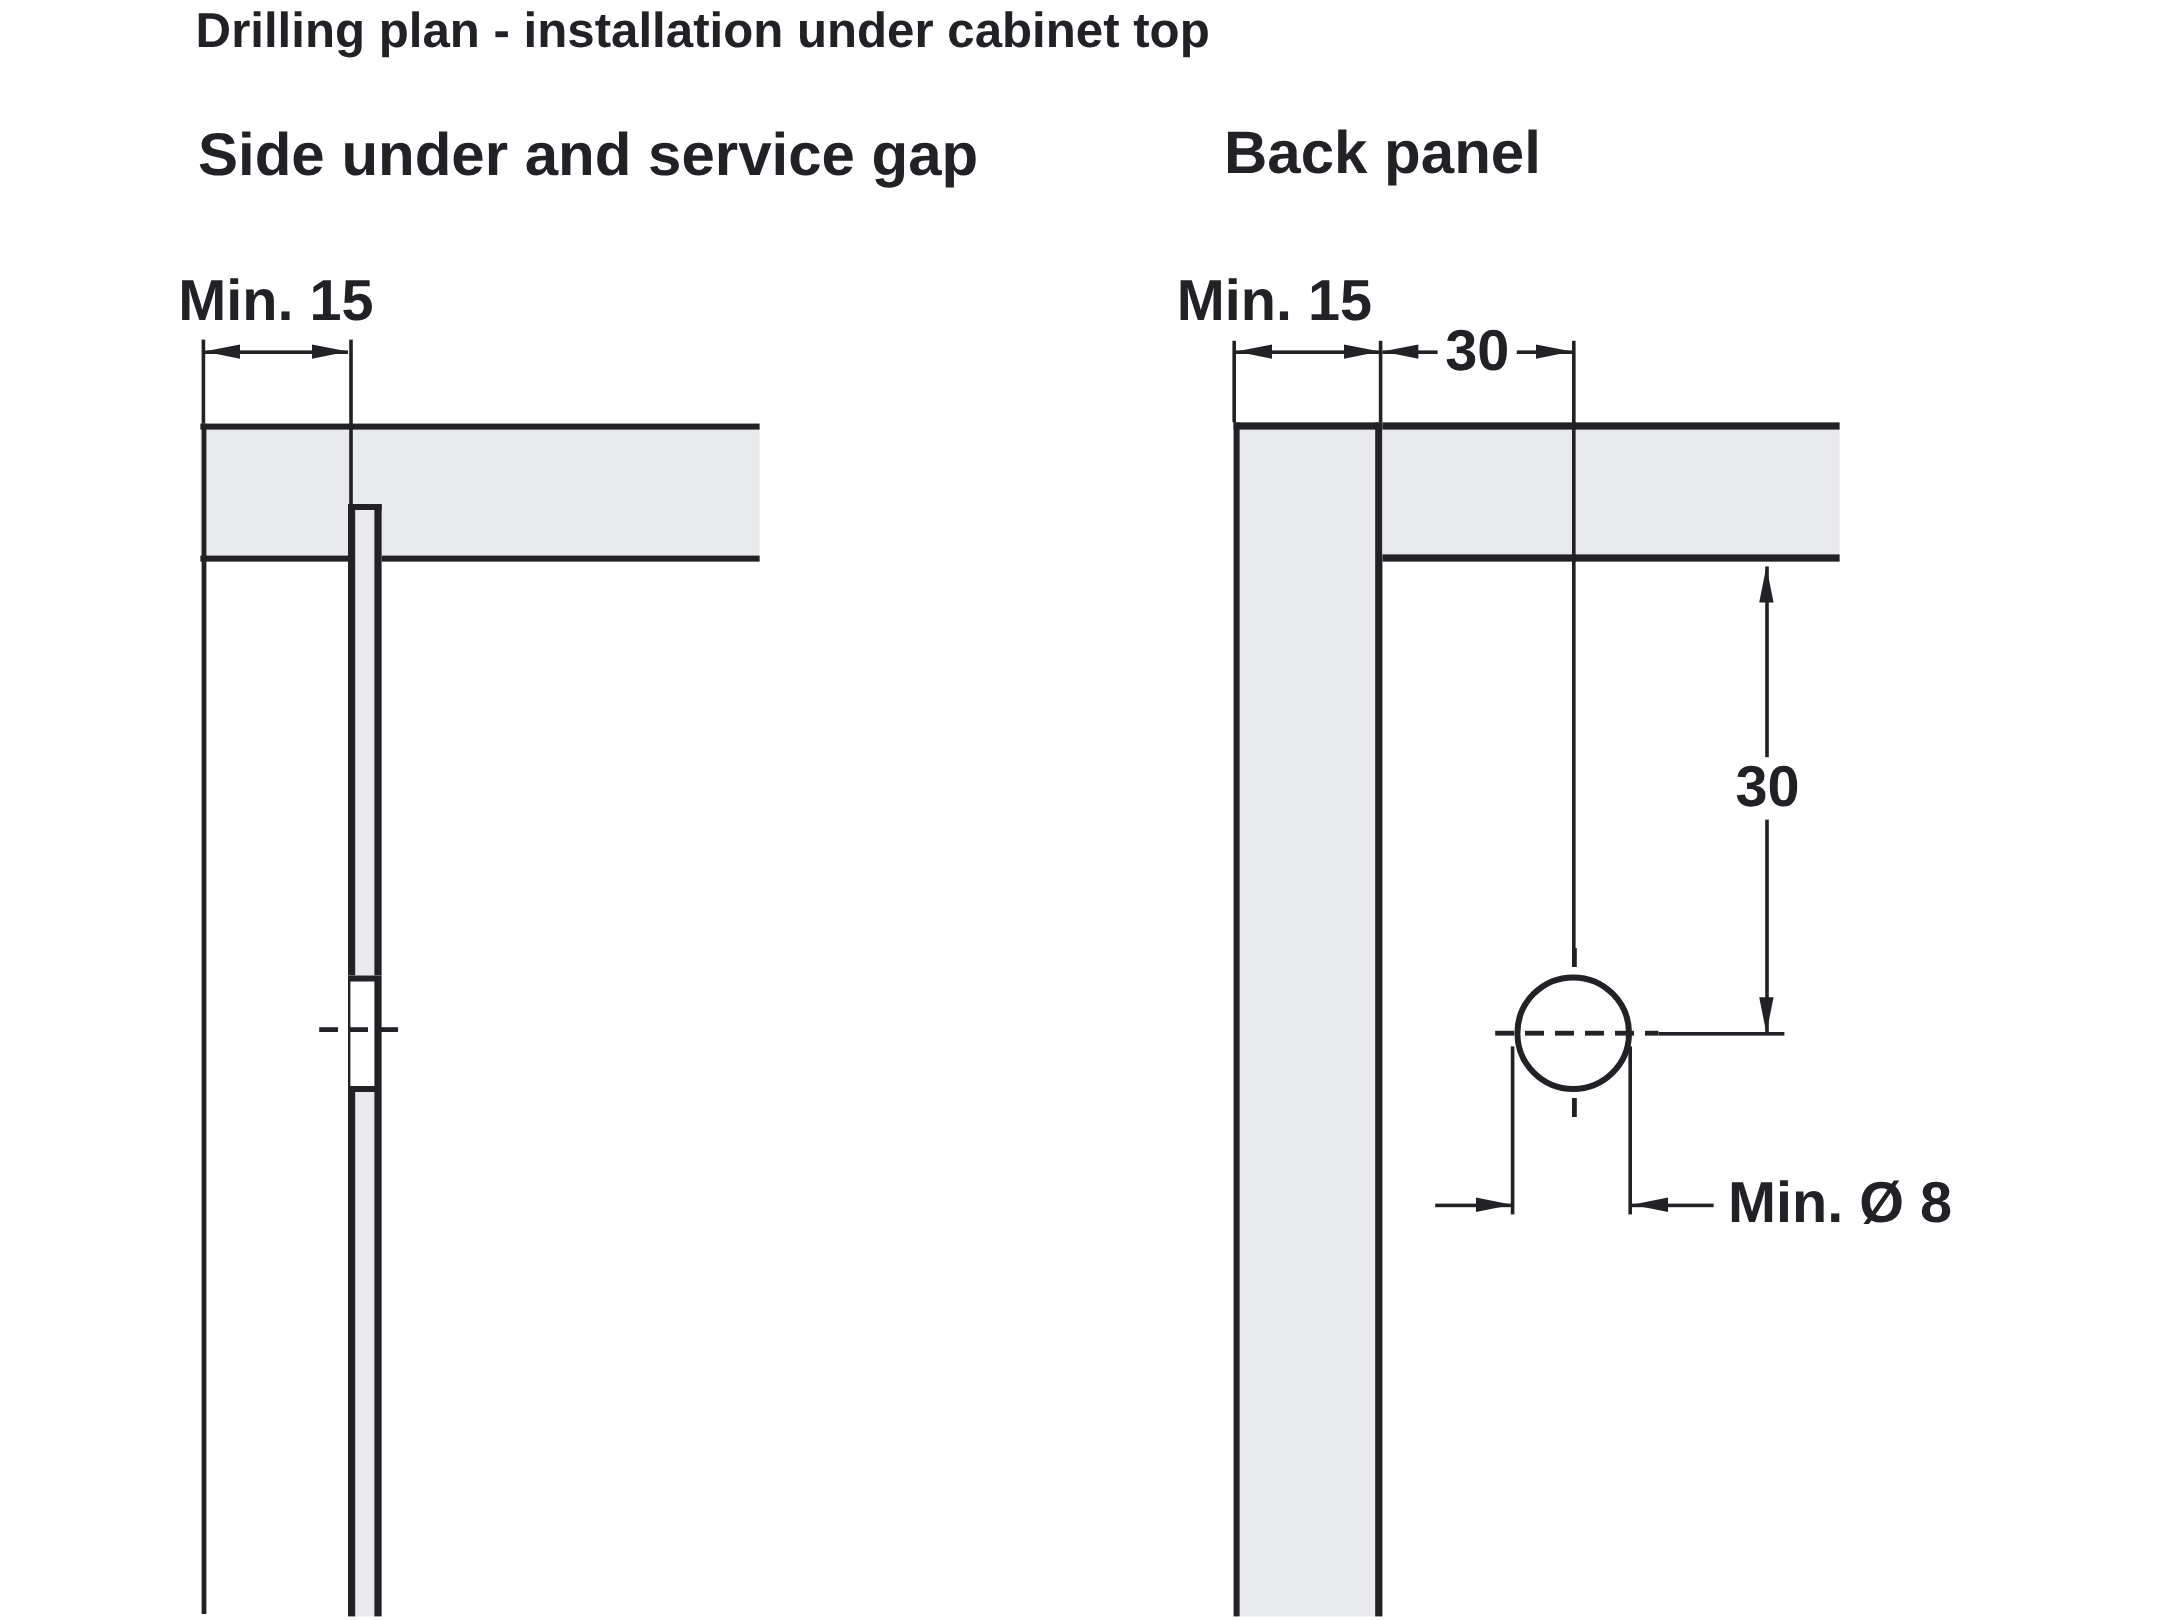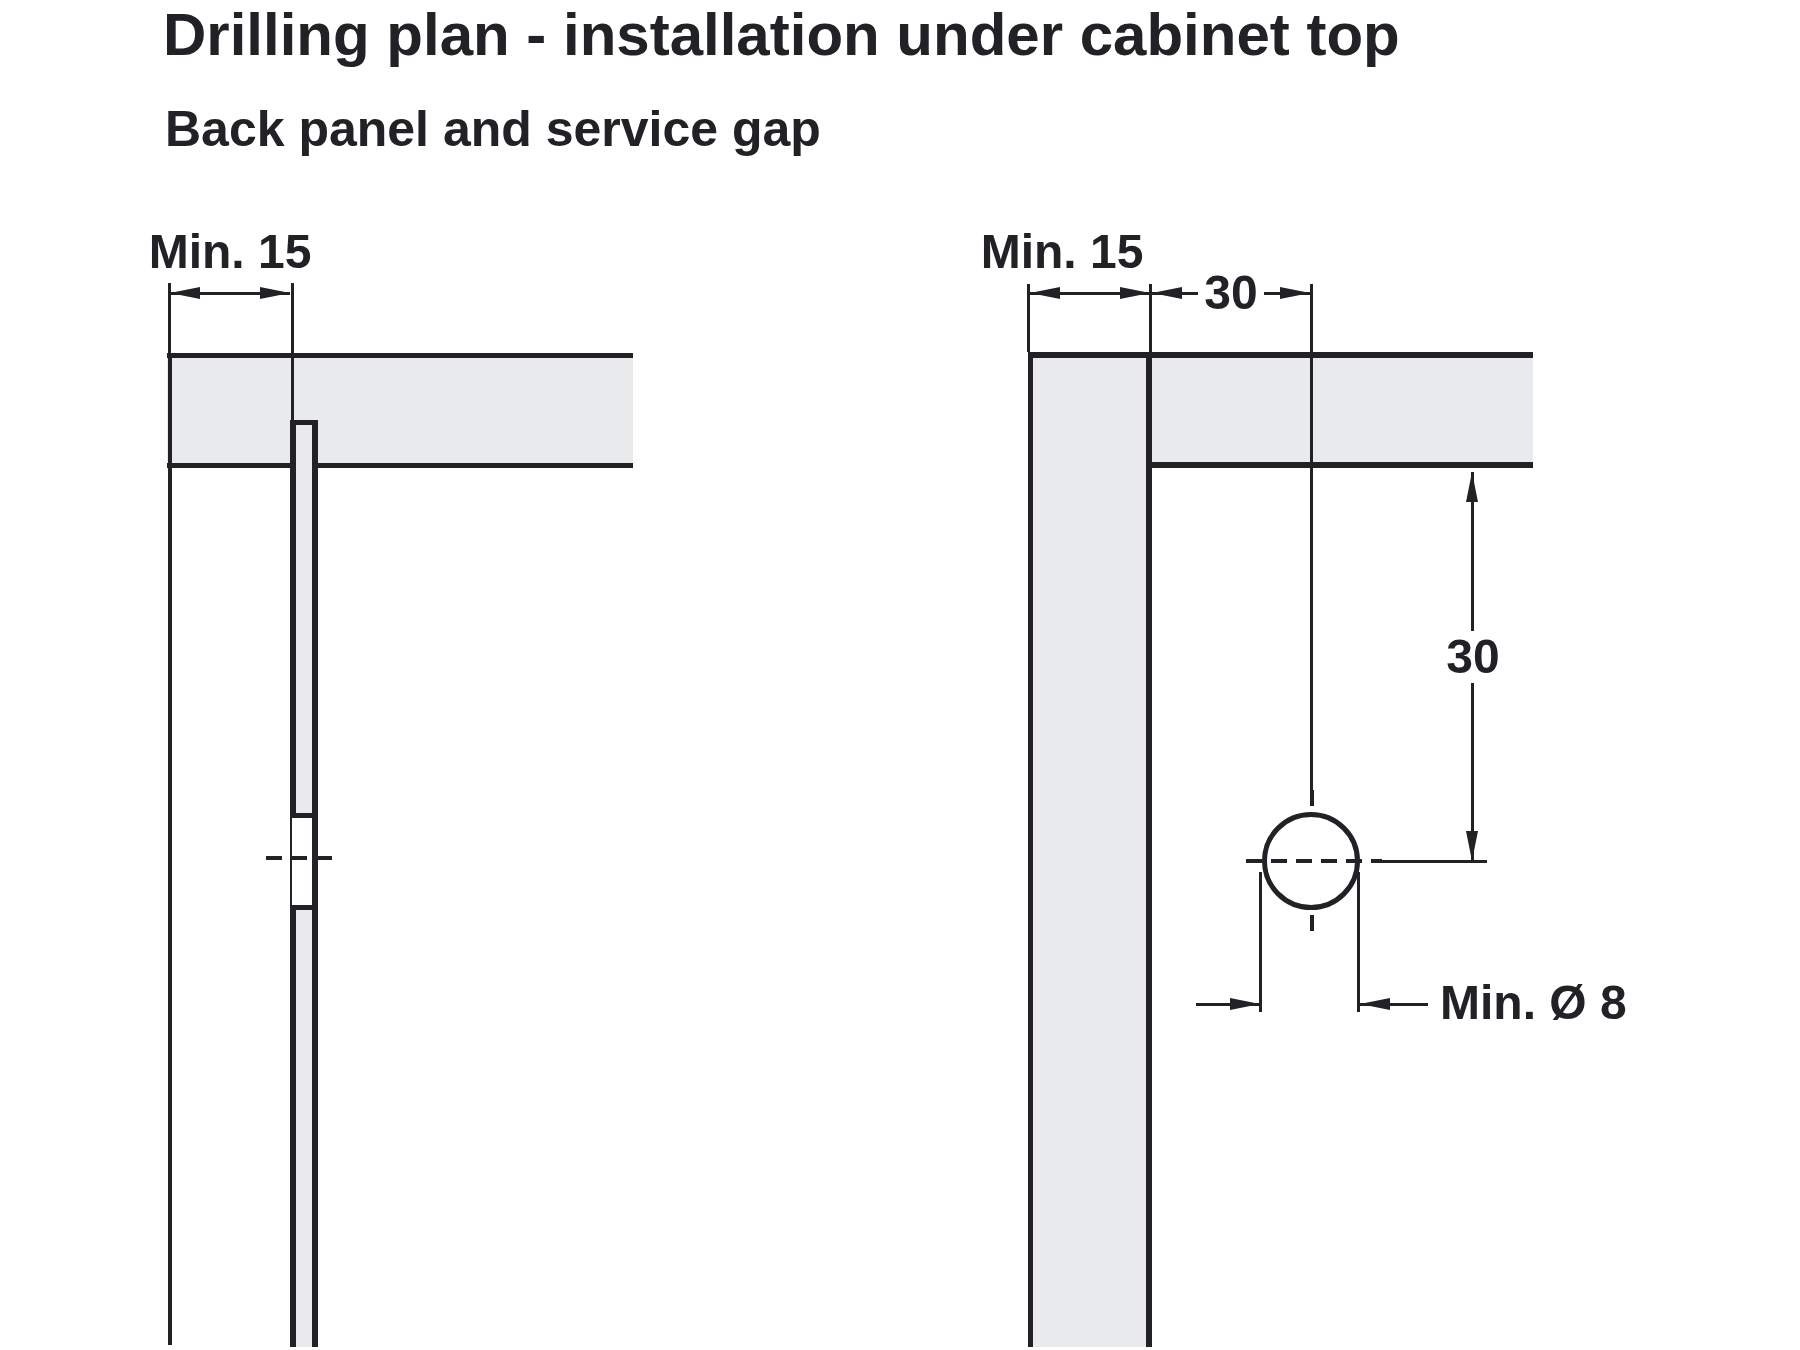--- a/index.html
+++ b/index.html
@@ -15,7 +15,7 @@
   }
   .abs{position:absolute;}
   .txt{font-weight:700;white-space:nowrap;line-height:1;}
-  .title{font-size:60px;}
+  .title{font-size:41px;}
   .heading{font-size:50px;}
   .dimlabel{font-size:48px;}
   .panel{background:var(--panel);box-sizing:border-box;}

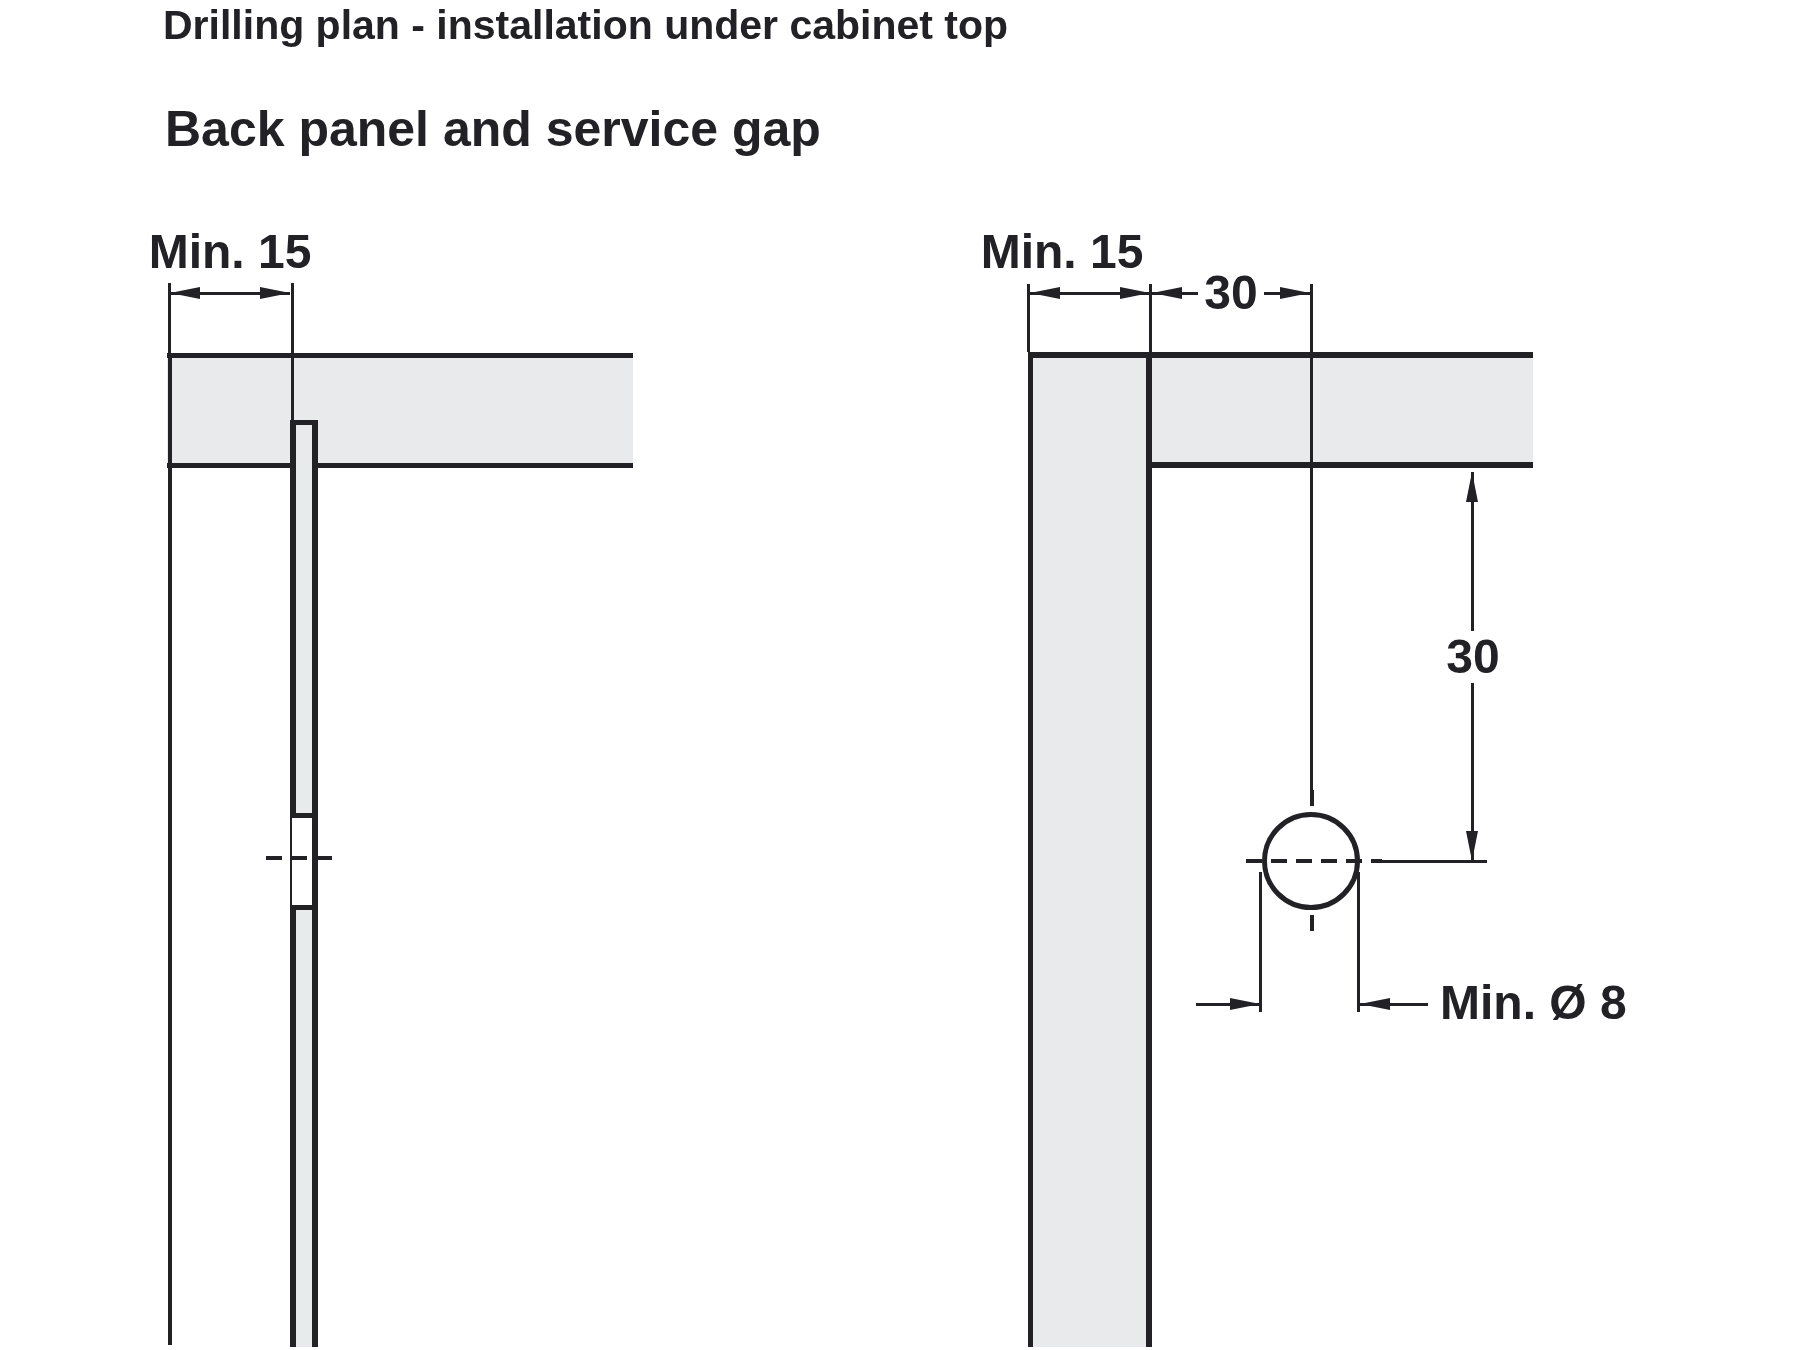--- a/index.html
+++ b/index.html
@@ -37,7 +37,7 @@
 <div id="canvas">
 
   <div class="abs txt title" style="left:163px;top:5px;">Drilling plan - installation under cabinet top</div>
-  <div class="abs txt heading" style="left:165px;top:104px;">Back panel and service gap</div>
+  <div class="abs txt heading" style="left:165px;top:104px;">Side under and service gap</div>
 
   <div>
 

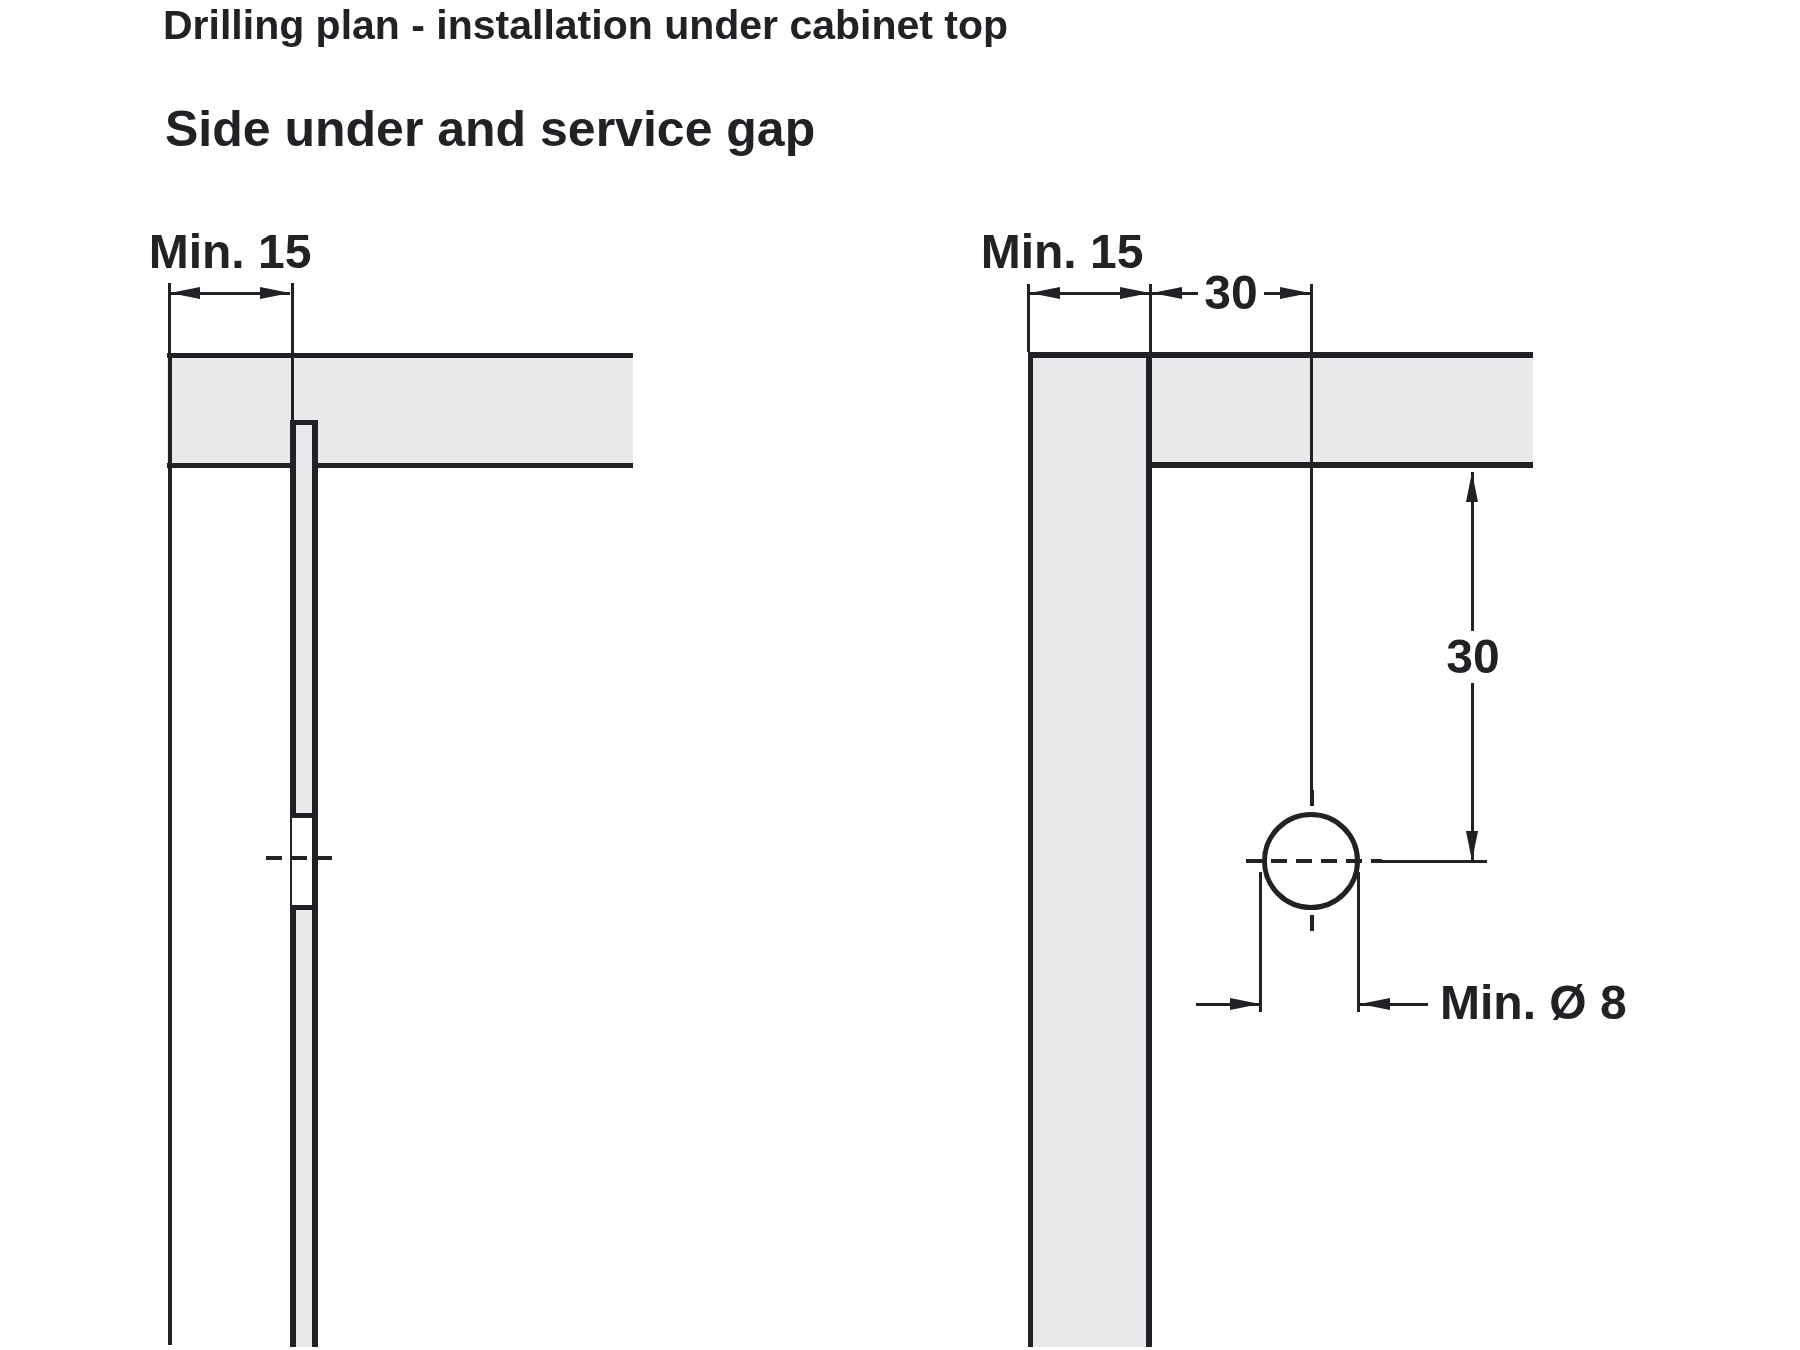--- a/index.html
+++ b/index.html
@@ -38,6 +38,7 @@
 
   <div class="abs txt title" style="left:163px;top:5px;">Drilling plan - installation under cabinet top</div>
   <div class="abs txt heading" style="left:165px;top:104px;">Side under and service gap</div>
+  <div class="abs txt heading" style="left:1020px;top:102px;">Back panel</div>
 
   <div>
 

